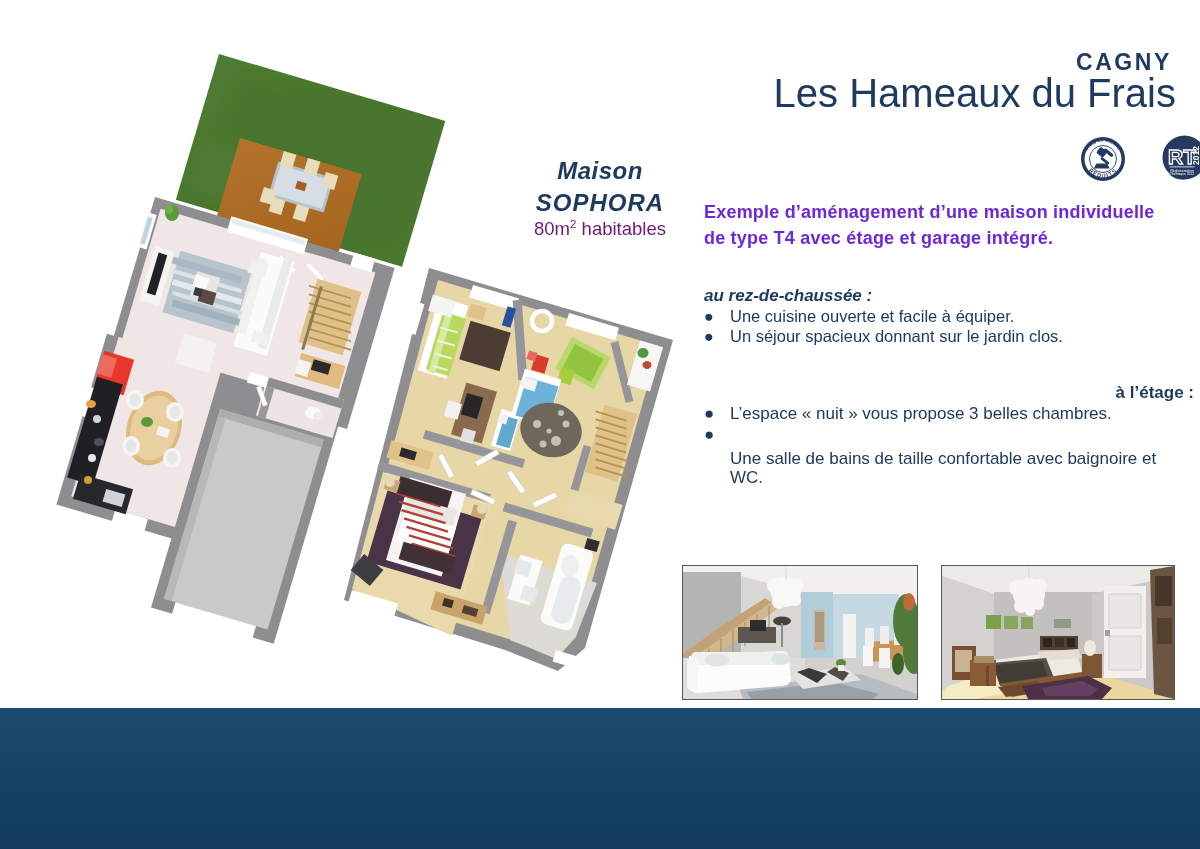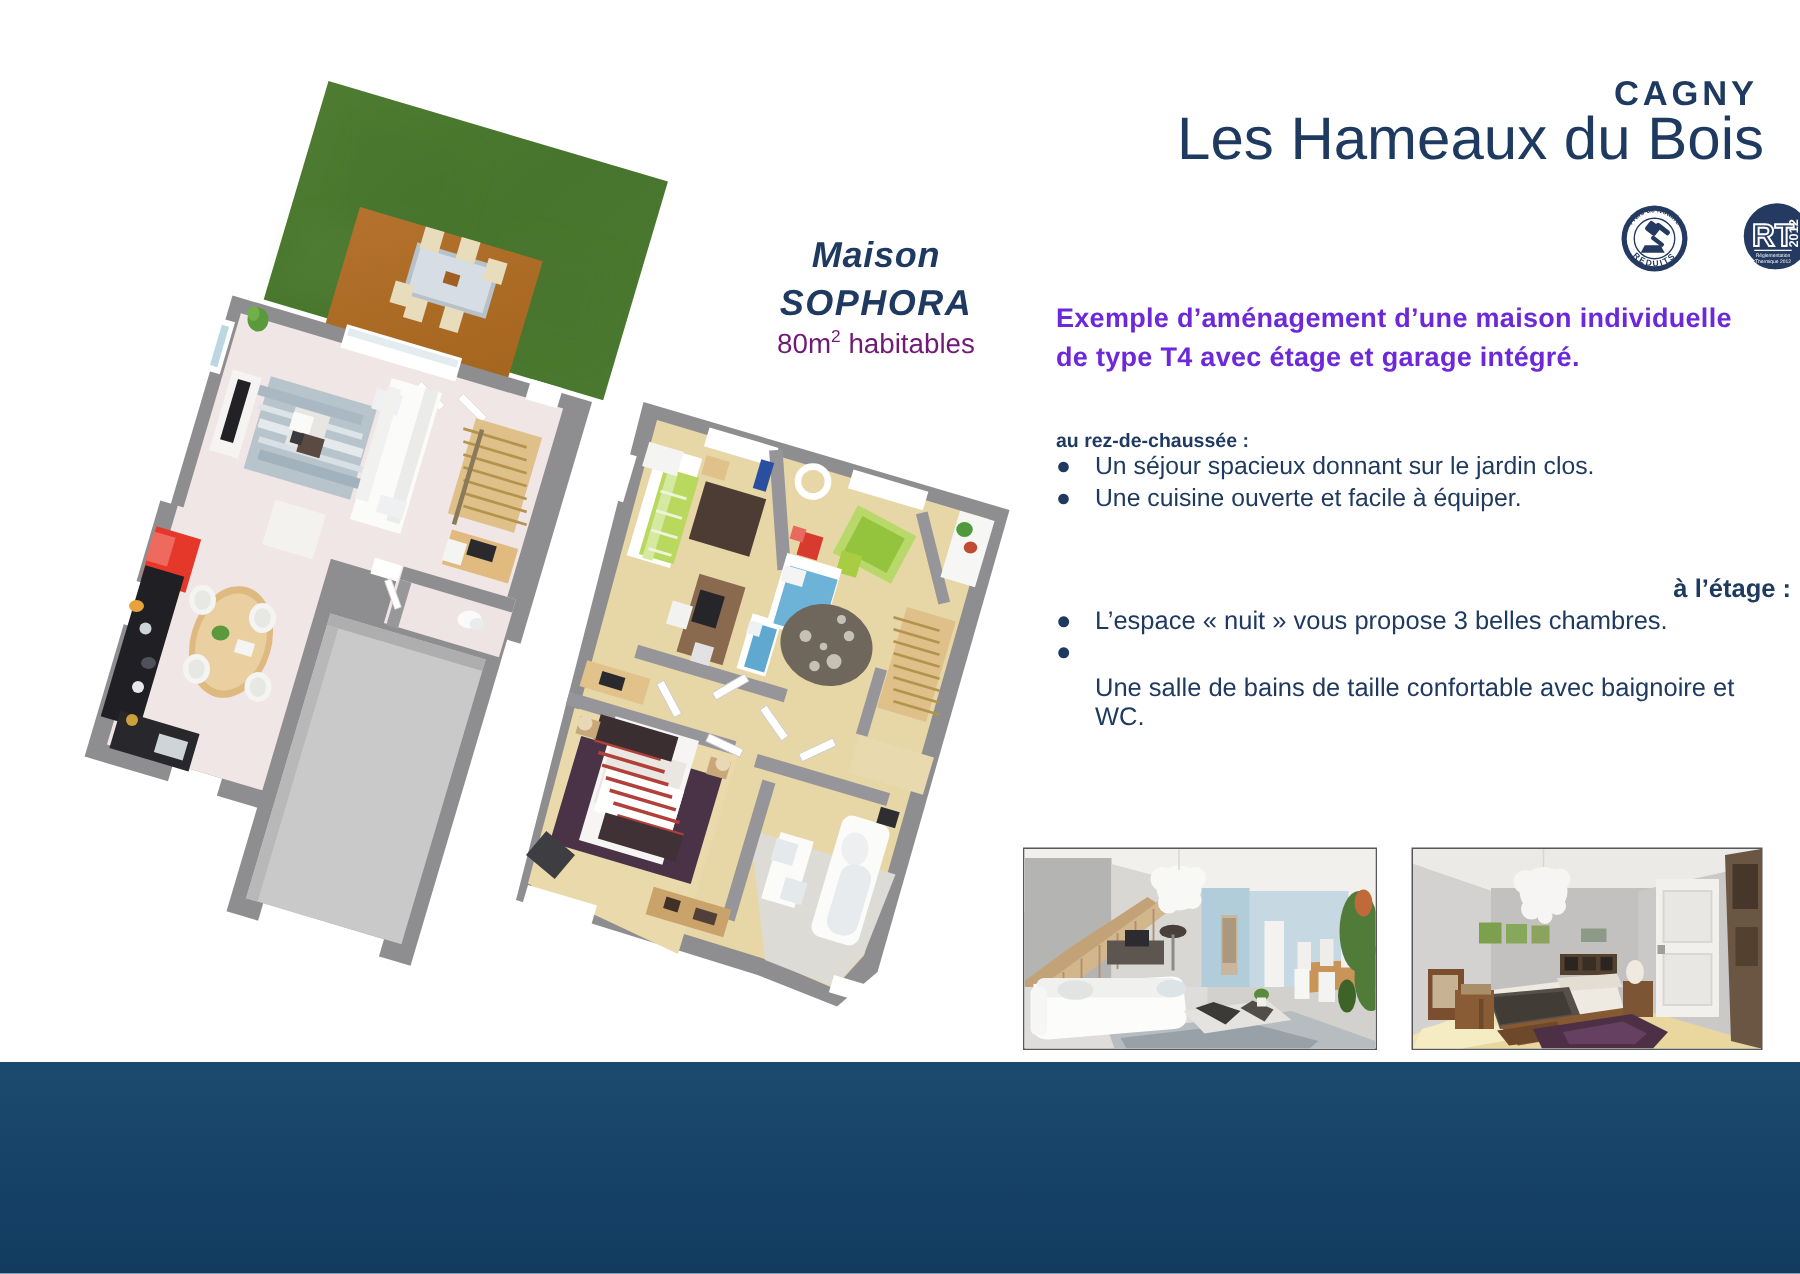--- a/index.html
+++ b/index.html
@@ -319,7 +319,7 @@
 </div>
 
 <div class="abs" style="left:700px;top:49px;width:472px;text-align:right;color:#1f3a60;font-size:23px;font-weight:bold;letter-spacing:2.6px;">CAGNY</div>
-<div class="abs" style="left:700px;top:71px;width:476px;text-align:right;color:#1f3a60;font-size:40px;">Les Hameaux du Bois</div>
+<div class="abs" style="left:700px;top:71px;width:476px;text-align:right;color:#1f3a60;font-size:40px;">Les Hameaux du Frais</div>
 
 <div class="abs" style="left:1080px;top:136px;">
 <svg width="46" height="46" viewBox="0 0 46 46">

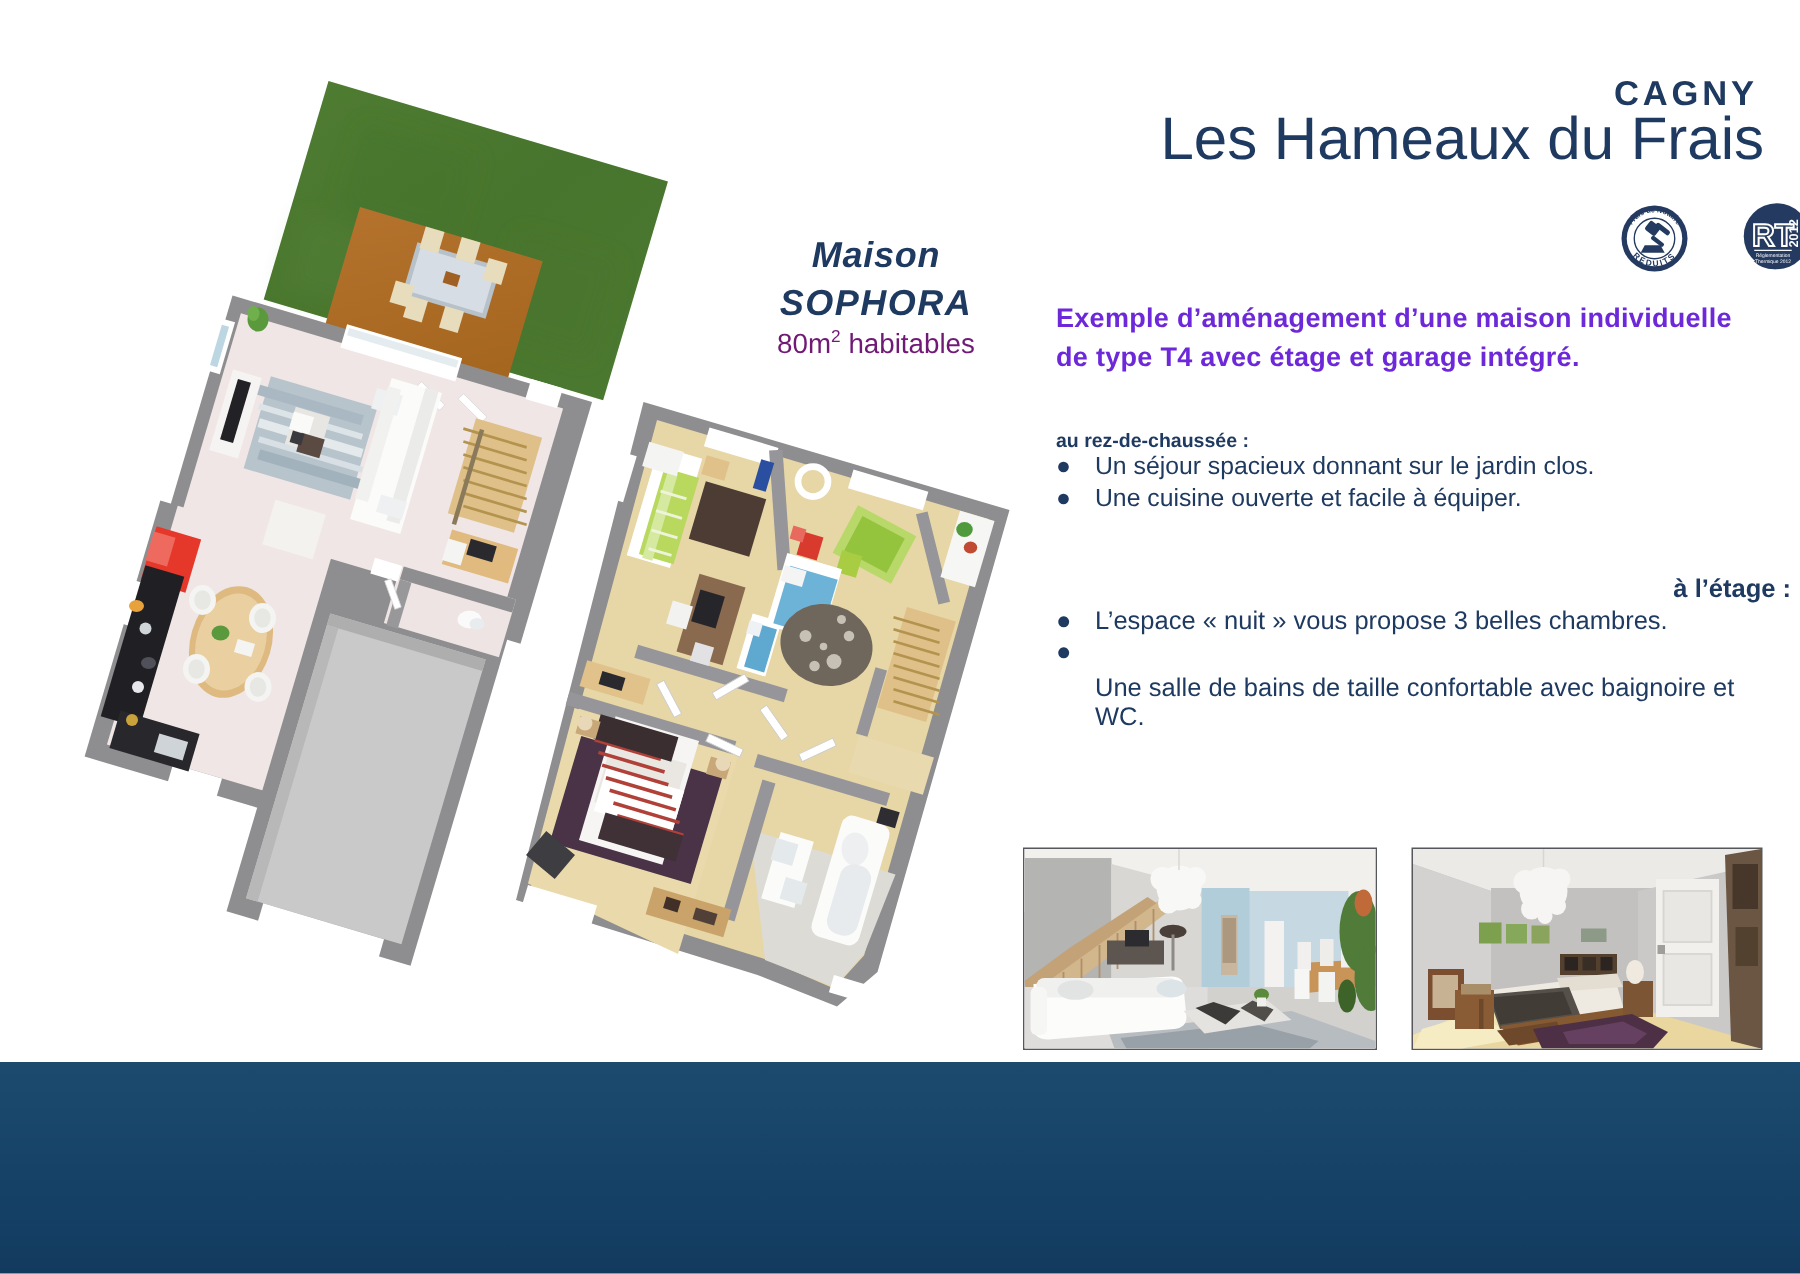--- a/index.html
+++ b/index.html
@@ -312,7 +312,7 @@
 </g>
 </svg>
 
-<div class="abs" style="left:444px;top:157px;width:280px;text-align:center;color:#1f3a60;">
+<div class="abs" style="left:460px;top:157px;width:280px;text-align:center;color:#1f3a60;">
 <div style="font-size:24px;font-weight:bold;font-style:italic;letter-spacing:0.5px;">Maison</div>
 <div style="font-size:24px;font-weight:bold;font-style:italic;letter-spacing:1px;margin-top:4px;">SOPHORA</div>
 <div style="font-size:18.5px;margin-top:1px;color:#701a75;">80m<sup style="font-size:11.5px">2</sup> habitables</div>

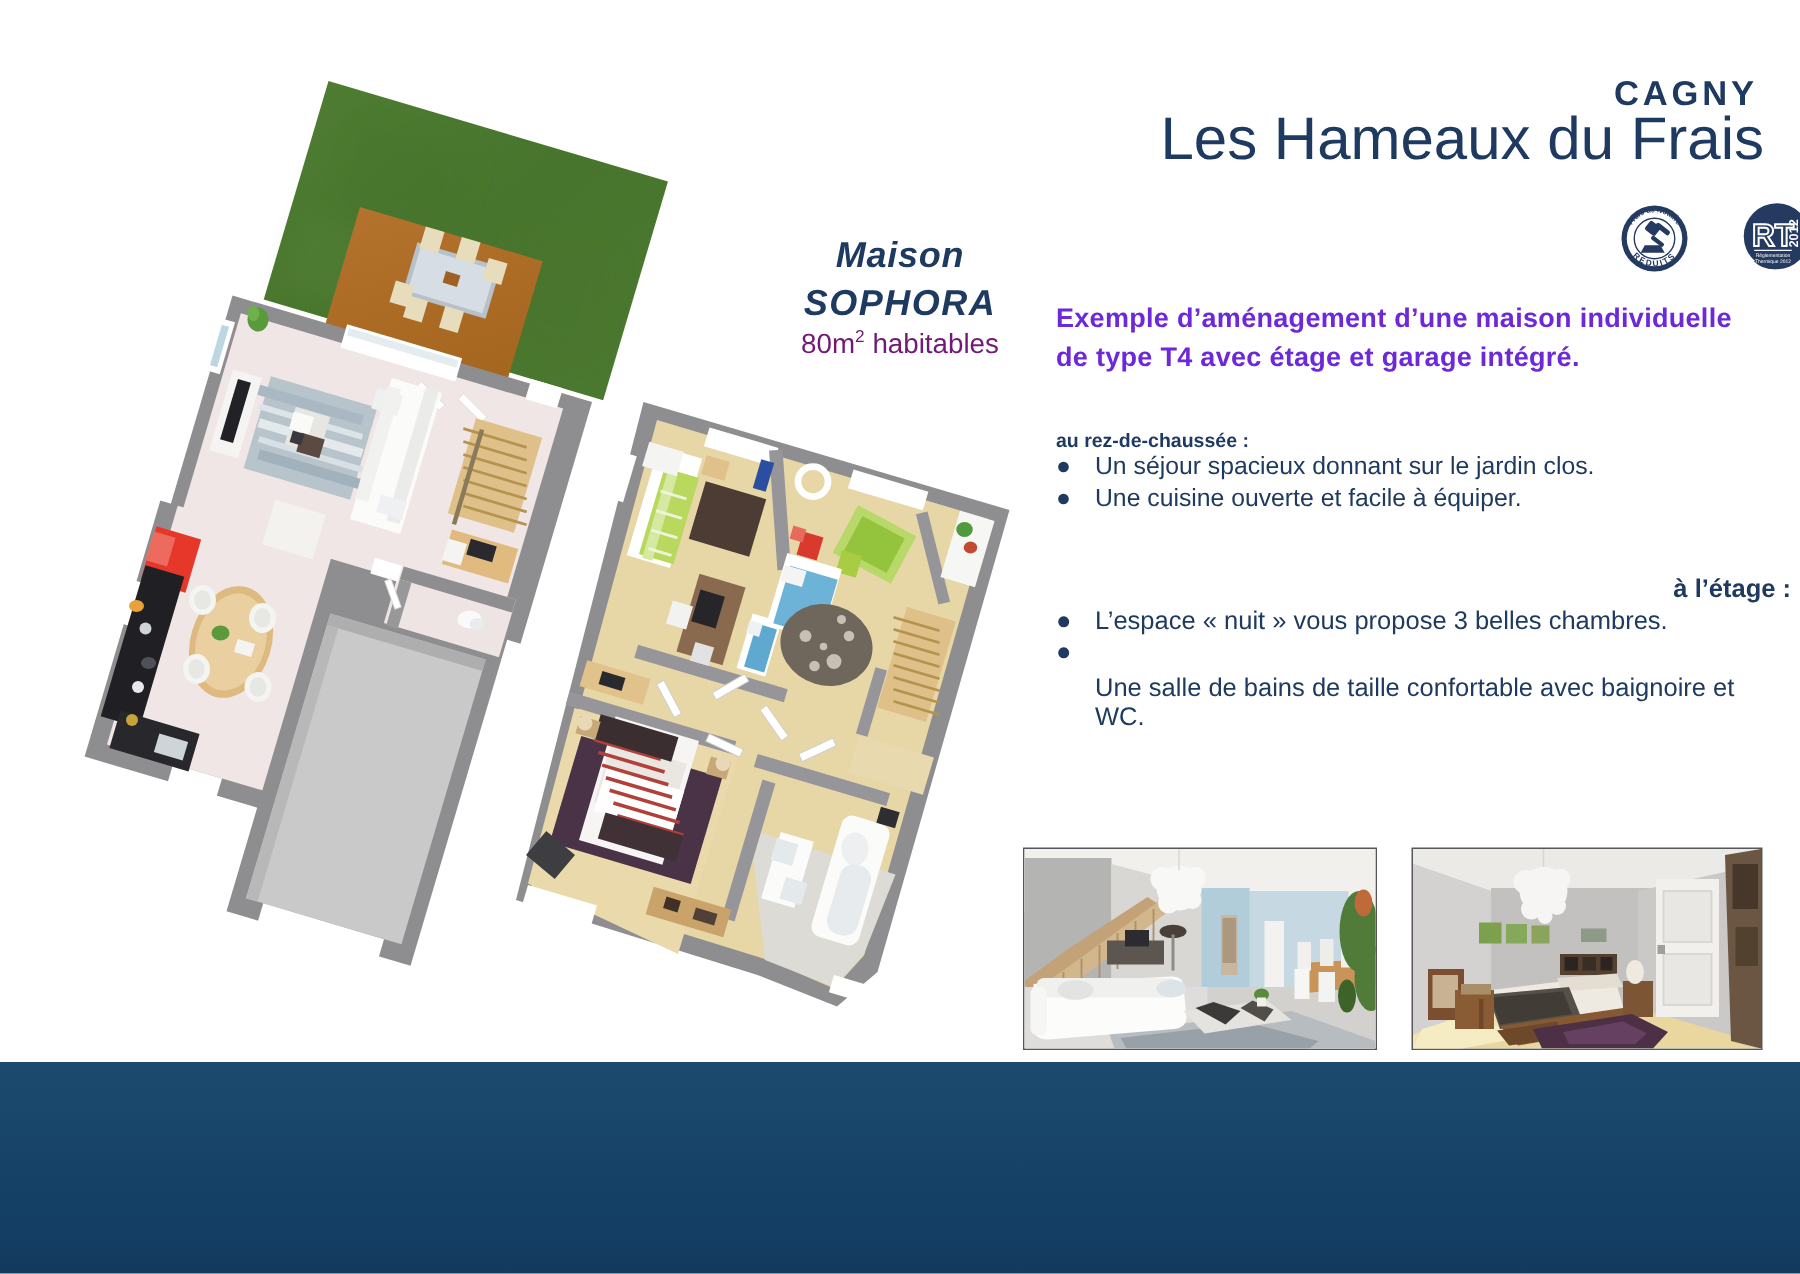--- a/index.html
+++ b/index.html
@@ -362,7 +362,7 @@
 </div>
 
 <div class="abs" style="left:704px;top:286px;width:480px;color:#1f3a60;">
-<div style="font-size:13px;font-weight:bold;">au rez-de-chaussée :</div>
+<div style="font-size:17px;font-weight:bold;font-style:italic;">au rez-de-chaussée :</div>
 <ul style="list-style:none;margin-top:1px;font-size:16.5px;line-height:19.5px;">
 <li><span style="display:inline-block;width:26px;">●︎</span>Un séjour spacieux donnant sur le jardin clos.</li>
 <li style="margin-top:1px;"><span style="display:inline-block;width:26px;">●︎</span>Une cuisine ouverte et facile à équiper.</li>

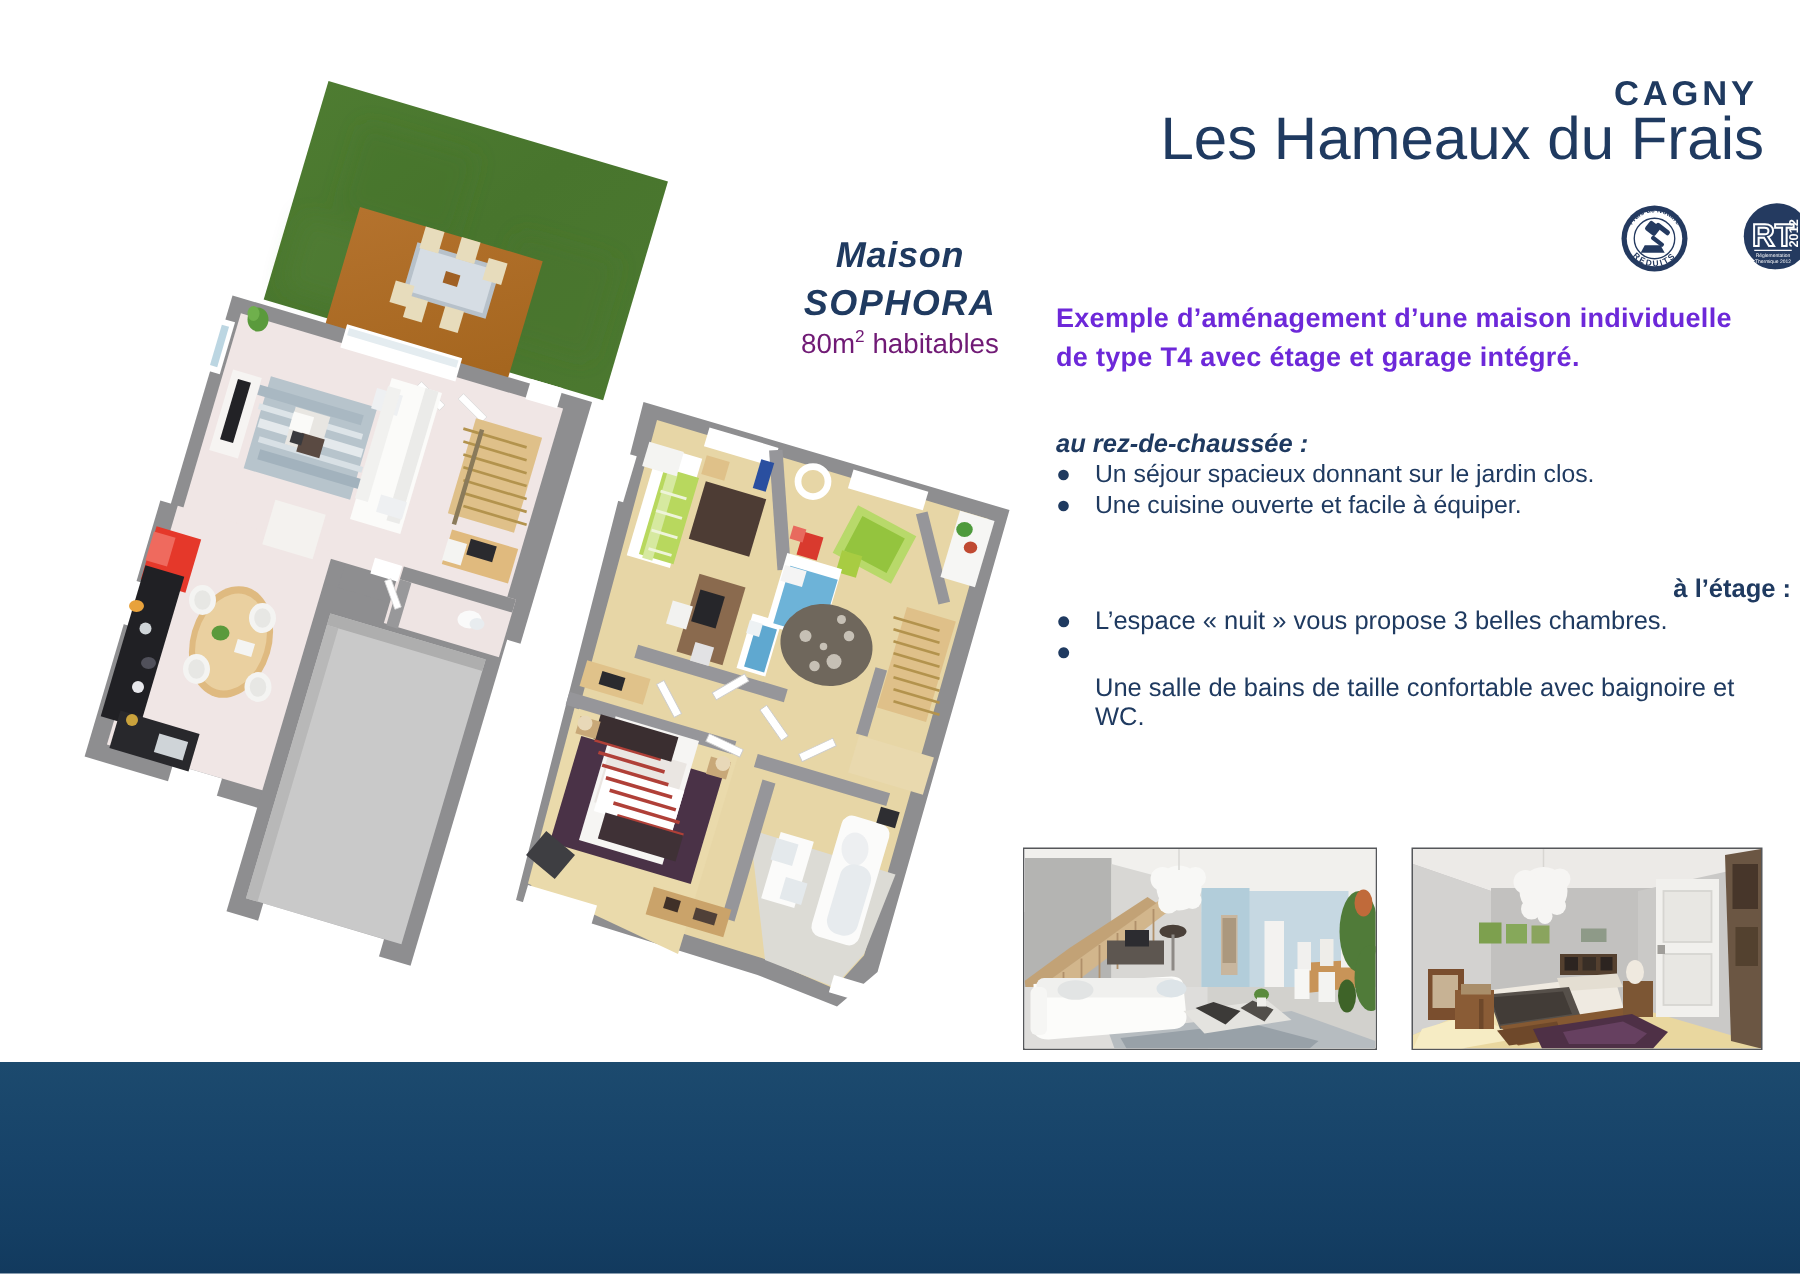--- a/index.html
+++ b/index.html
@@ -364,8 +364,8 @@
 <div class="abs" style="left:704px;top:286px;width:480px;color:#1f3a60;">
 <div style="font-size:17px;font-weight:bold;font-style:italic;">au rez-de-chaussée :</div>
 <ul style="list-style:none;margin-top:1px;font-size:16.5px;line-height:19.5px;">
+<li style="margin-top:1px;"><span style="display:inline-block;width:26px;">●︎</span>Une cuisine ouverte et facile à équiper.</li>
 <li><span style="display:inline-block;width:26px;">●︎</span>Un séjour spacieux donnant sur le jardin clos.</li>
-<li style="margin-top:1px;"><span style="display:inline-block;width:26px;">●︎</span>Une cuisine ouverte et facile à équiper.</li>
 </ul>
 </div>
 

